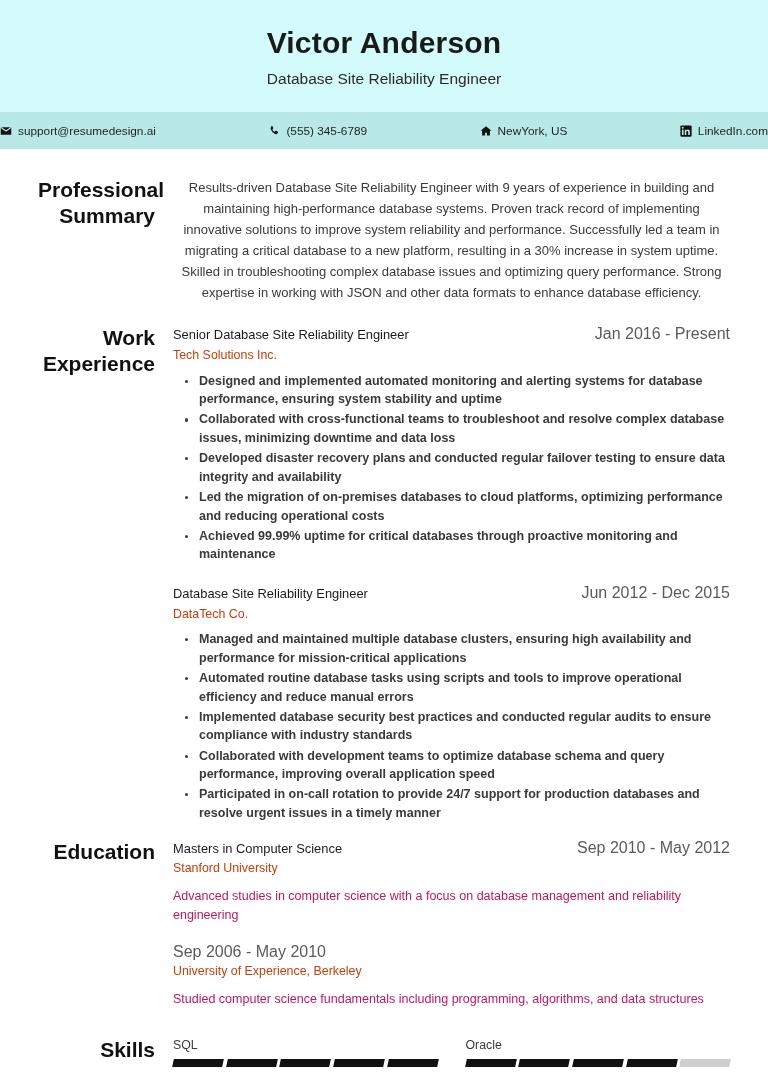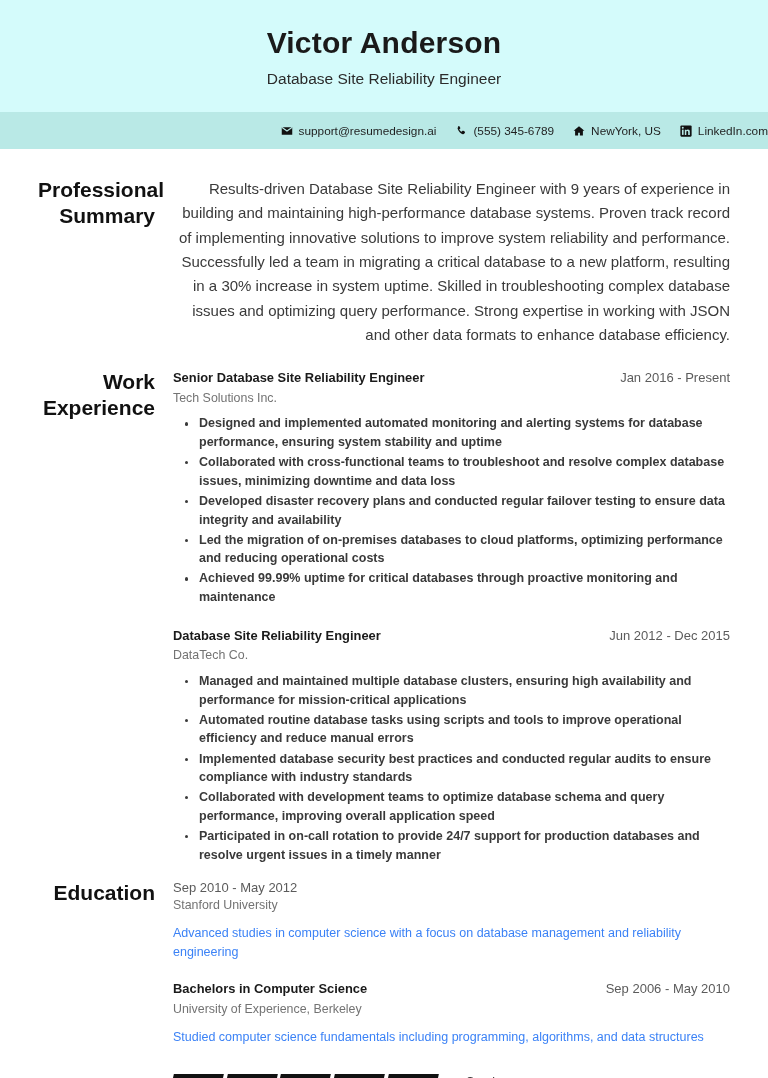--- a/index.html
+++ b/index.html
@@ -37,7 +37,7 @@
     height: 37px;
     display: flex;
     align-items: center;
-    justify-content: flex-end;
+    justify-content: space-between;
     gap: 19px;
   }
   .contact-item {

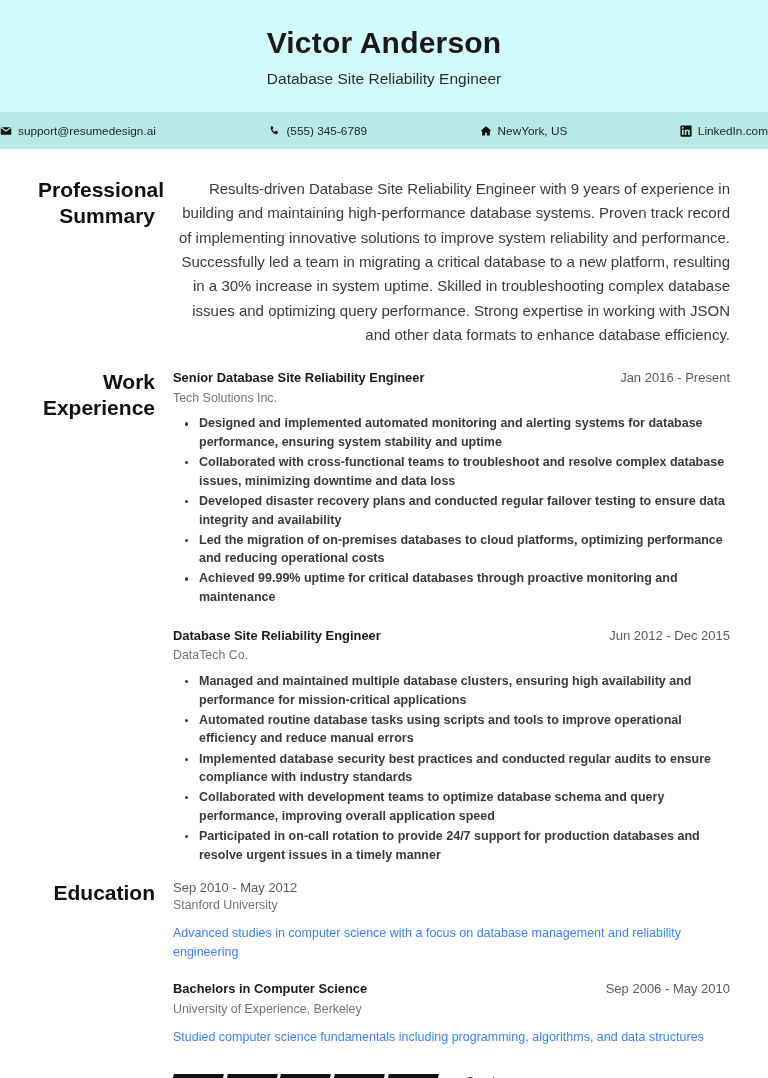--- a/index.html
+++ b/index.html
@@ -67,10 +67,10 @@
   .sec-content { flex: 1 1 auto; min-width: 0; }
 
   .summary-text {
-    font-size: 15px;
+    font-size: 13px;
     line-height: 1.62;
     color: #3a3a3a;
-    text-align: right;
+    text-align: center;
   }
 
   .entry { margin-bottom: 2px; }

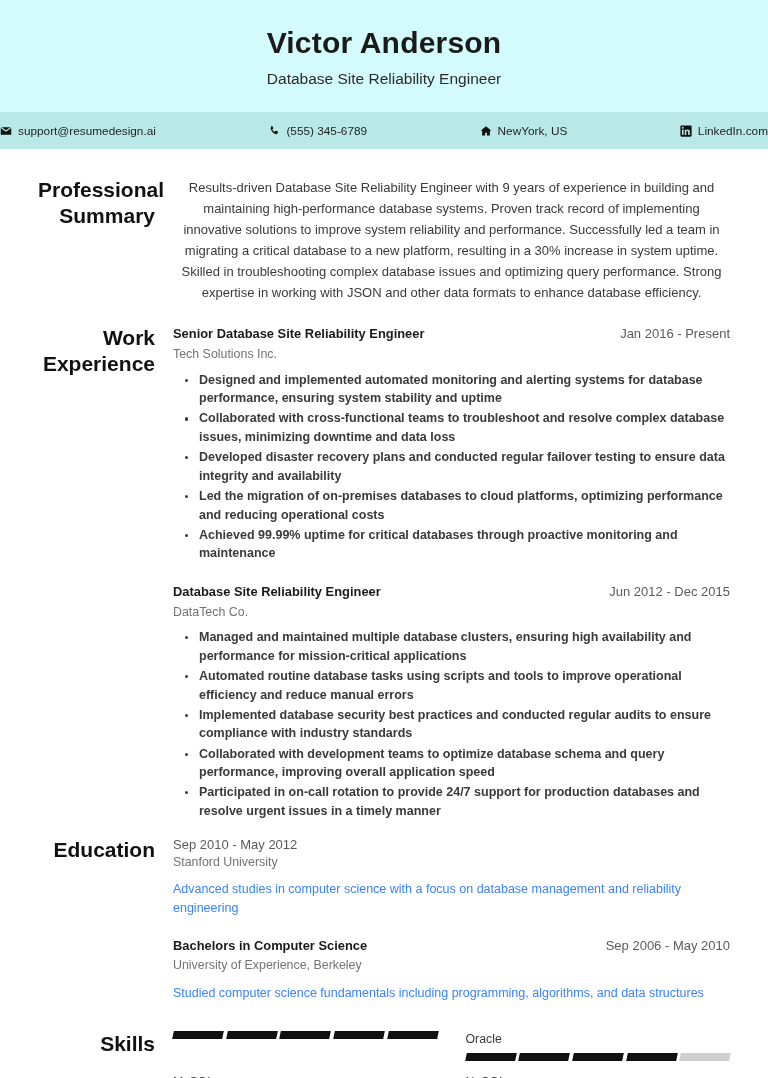--- a/index.html
+++ b/index.html
@@ -82,7 +82,7 @@
   }
   .entry-title {
     font-size: 12.9px;
-    font-weight: bold;
+    font-weight: normal;
     color: #1a1a1a;
     line-height: 1.45;
   }

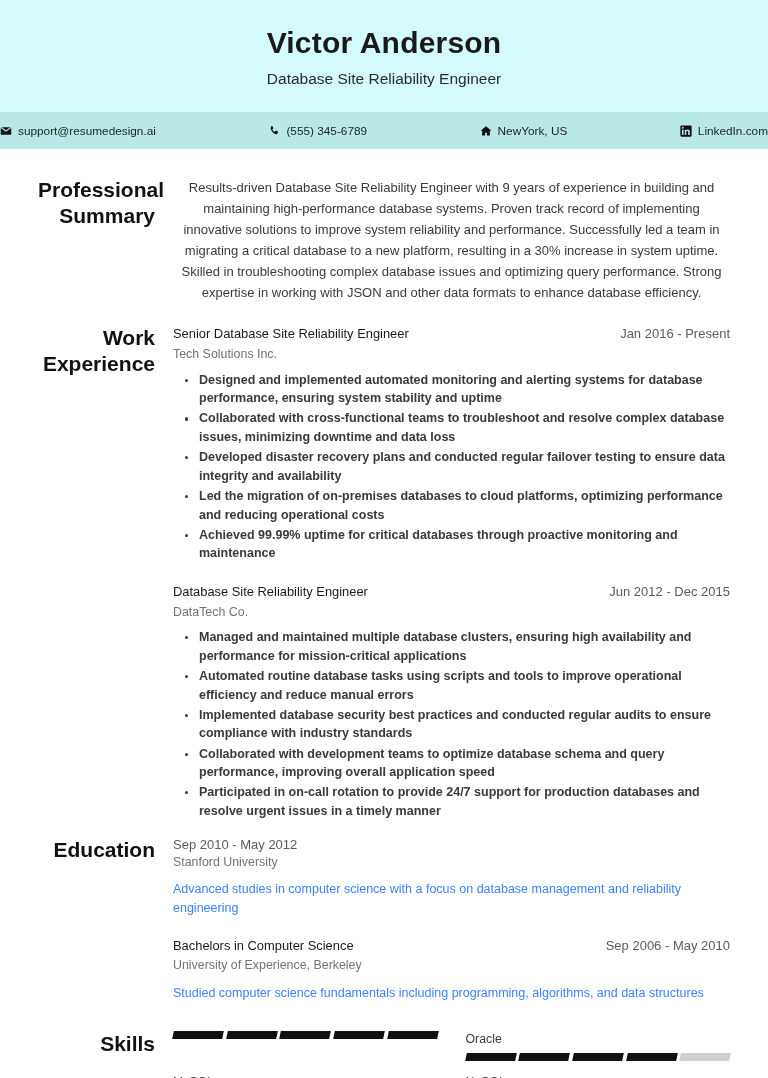--- a/index.html
+++ b/index.html
@@ -87,7 +87,7 @@
     line-height: 1.45;
   }
   .entry-date {
-    font-size: 13px;
+    font-size: 16px;
     color: #5b5b5b;
     white-space: nowrap;
     flex: 0 0 auto;

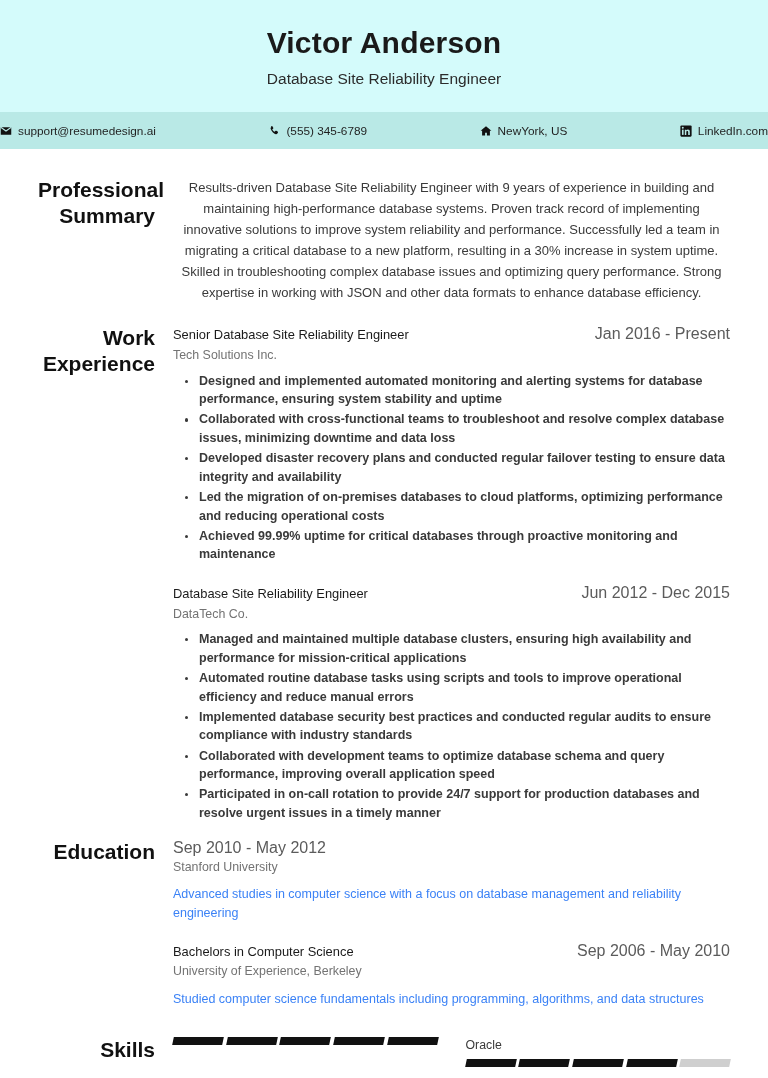--- a/index.html
+++ b/index.html
@@ -94,7 +94,7 @@
   }
   .entry-org {
     font-size: 12.4px;
-    color: #737373;
+    color: #c2410c;
     line-height: 1.5;
     margin-top: 1px;
   }

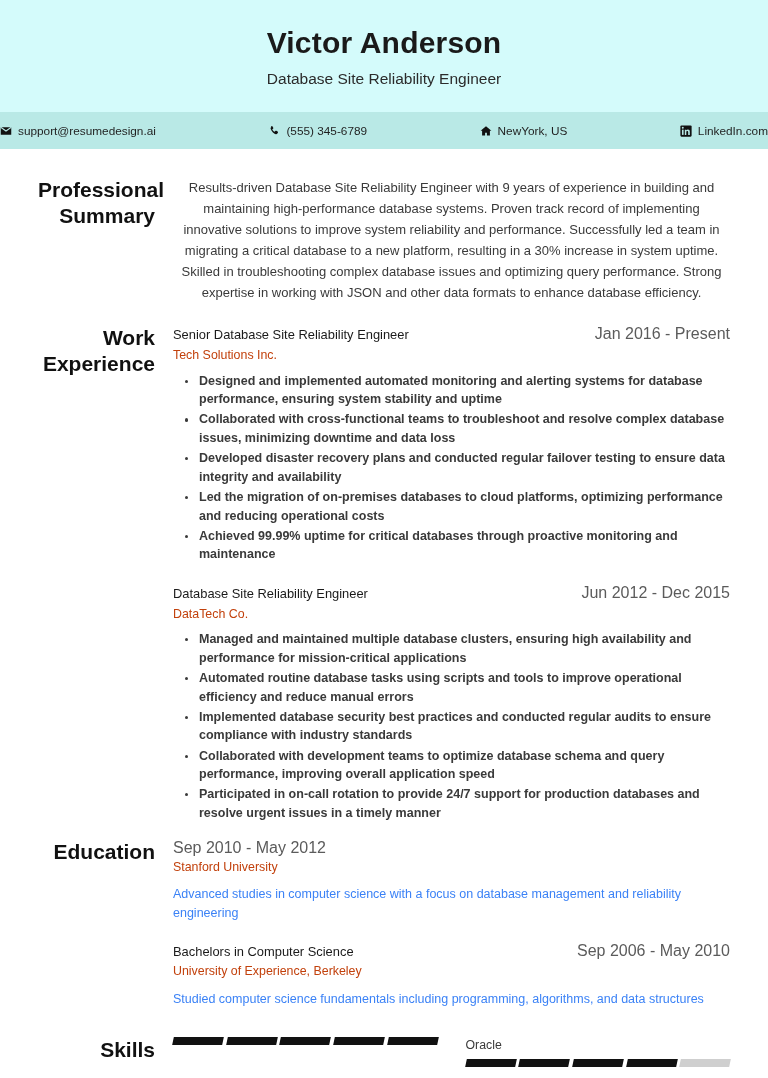--- a/index.html
+++ b/index.html
@@ -255,6 +255,7 @@
 
         <div class="entry">
           <div class="entry-head">
+            <div class="entry-title">Masters in Computer Science</div>
             <div class="entry-date">Sep 2010 - May 2012</div>
           </div>
           <div class="entry-org">Stanford University</div>

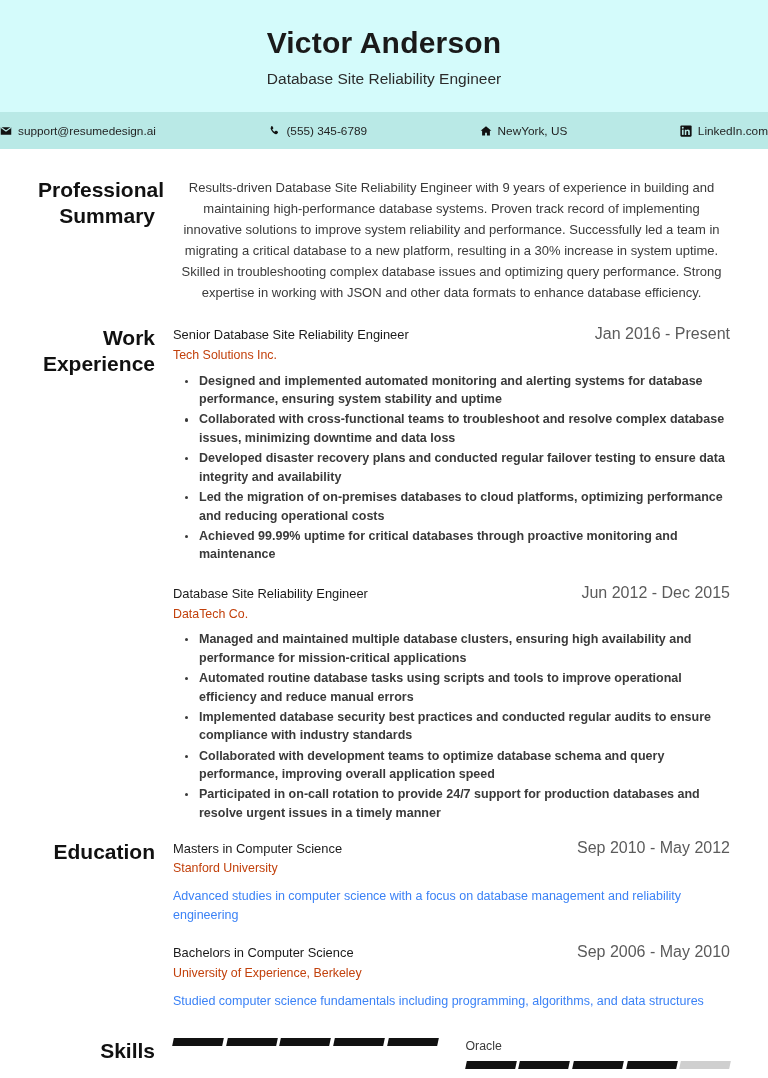--- a/index.html
+++ b/index.html
@@ -120,7 +120,7 @@
   .edu-desc {
     font-size: 12.5px;
     line-height: 1.5;
-    color: #3b82f6;
+    color: #be185d;
     margin-top: 9px;
   }
 

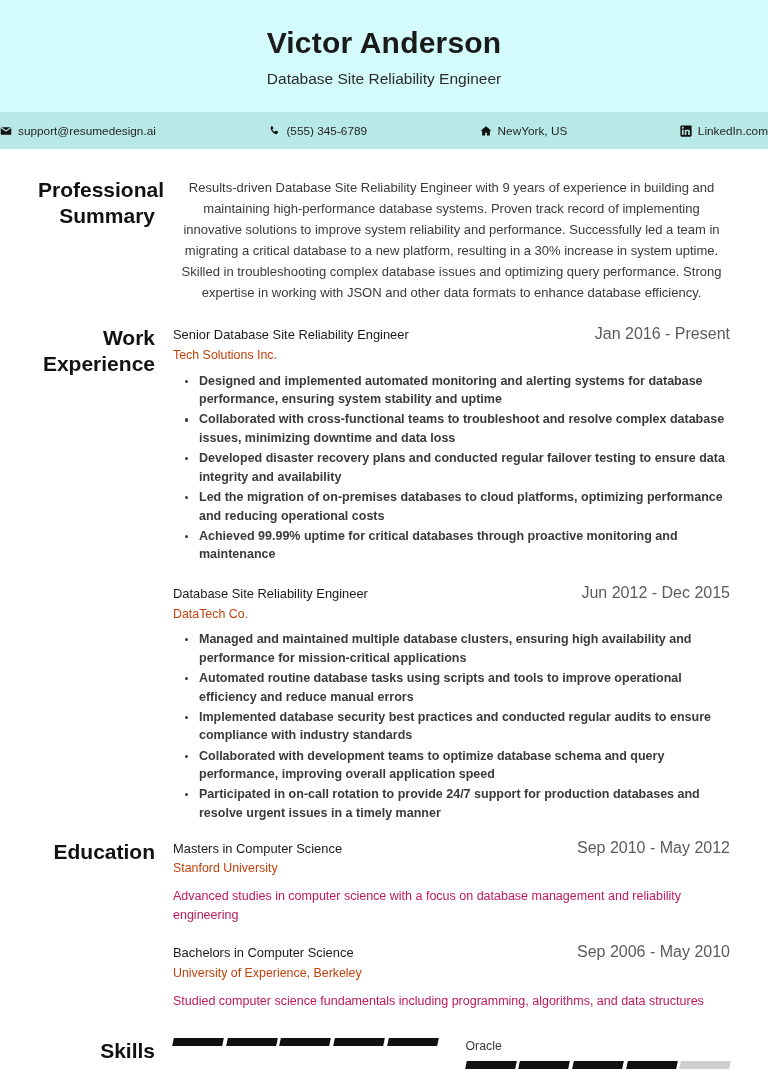--- a/index.html
+++ b/index.html
@@ -266,7 +266,6 @@
 
         <div class="entry">
           <div class="entry-head">
-            <div class="entry-title">Bachelors in Computer Science</div>
             <div class="entry-date">Sep 2006 - May 2010</div>
           </div>
           <div class="entry-org">University of Experience, Berkeley</div>

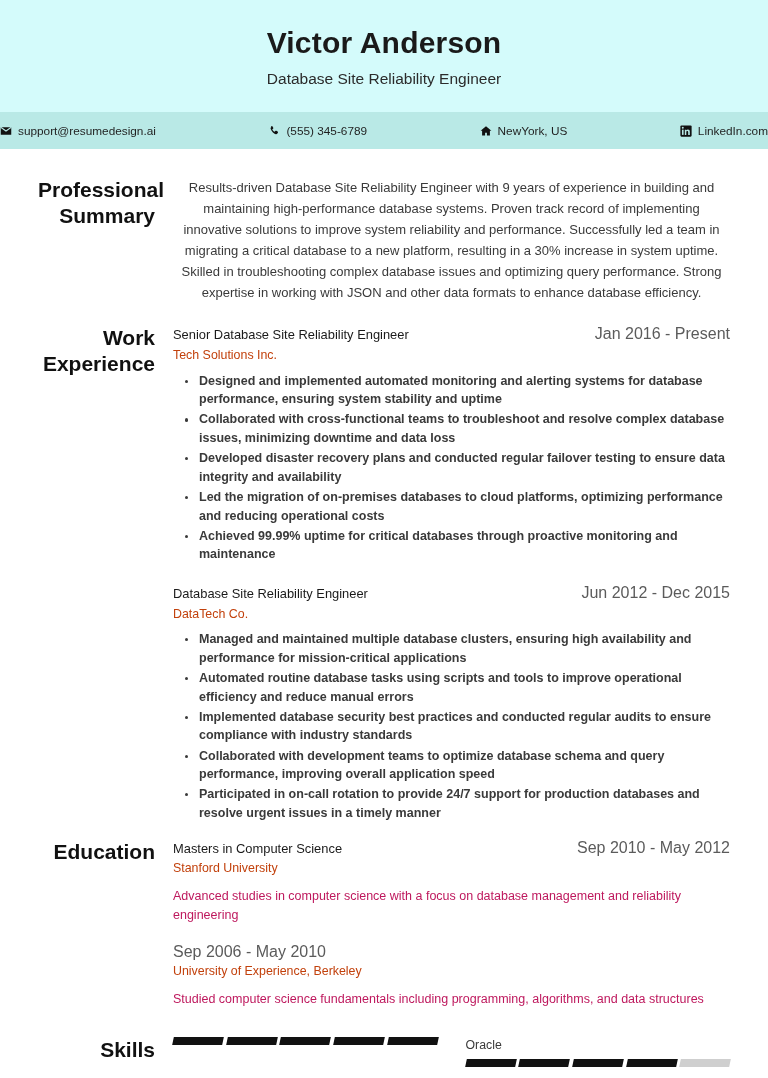--- a/index.html
+++ b/index.html
@@ -281,6 +281,7 @@
         <div class="skills-grid">
 
           <div>
+            <div class="skill-name">SQL</div>
             <div class="skill-bar">
                 <span class="seg on"></span>
                 <span class="seg on"></span>

